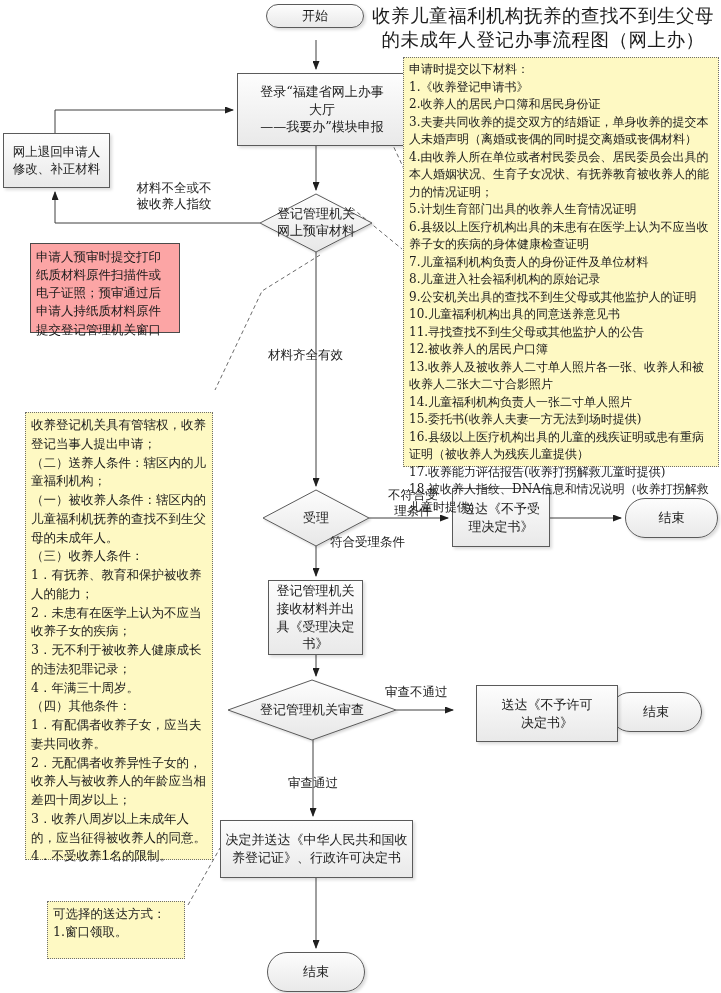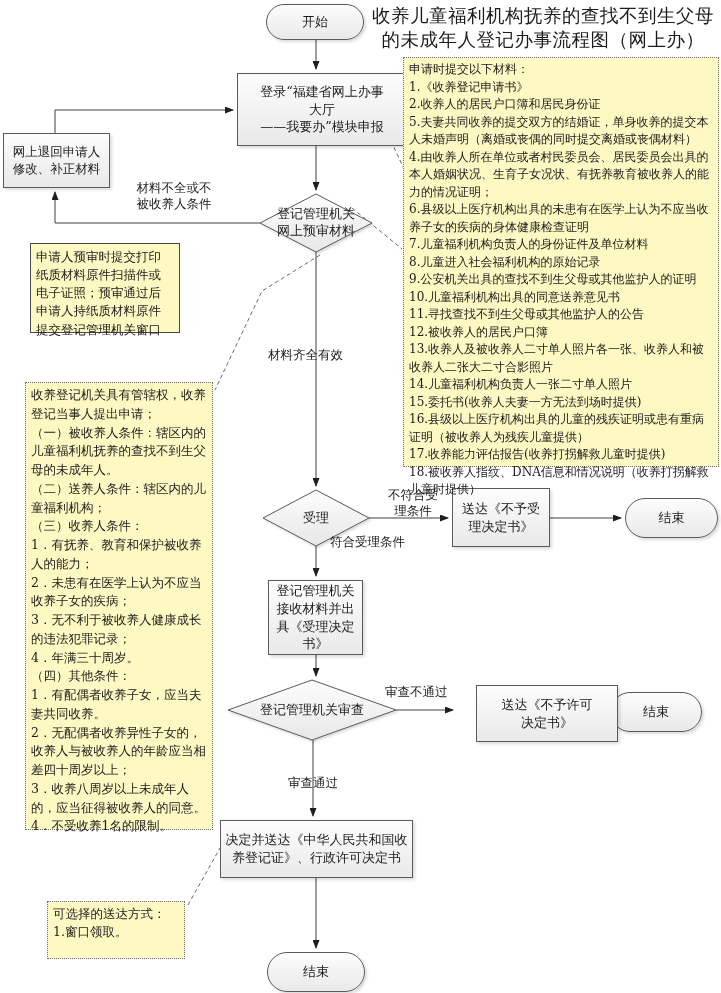--- a/index.html
+++ b/index.html
@@ -90,7 +90,7 @@
   <div class="abs title" style="left:366px;top:4px;width:354px;">收养儿童福利机构抚养的查找不到生父母
 的未成年人登记办事流程图（网上办）</div>
 
-  <div class="abs node oval" style="left:266px;top:4px;width:98px;height:36px;">开始</div>
+  <div class="abs node oval" style="left:266px;top:4px;width:98px;height:24px;">开始</div>
   <div class="abs node oval" style="left:625px;top:498px;width:93px;height:40px;">结束</div>
   <div class="abs node oval" style="left:610px;top:692px;width:92px;height:40px;">结束</div>
   <div class="abs node oval" style="left:267px;top:952px;width:98px;height:40px;">结束</div>

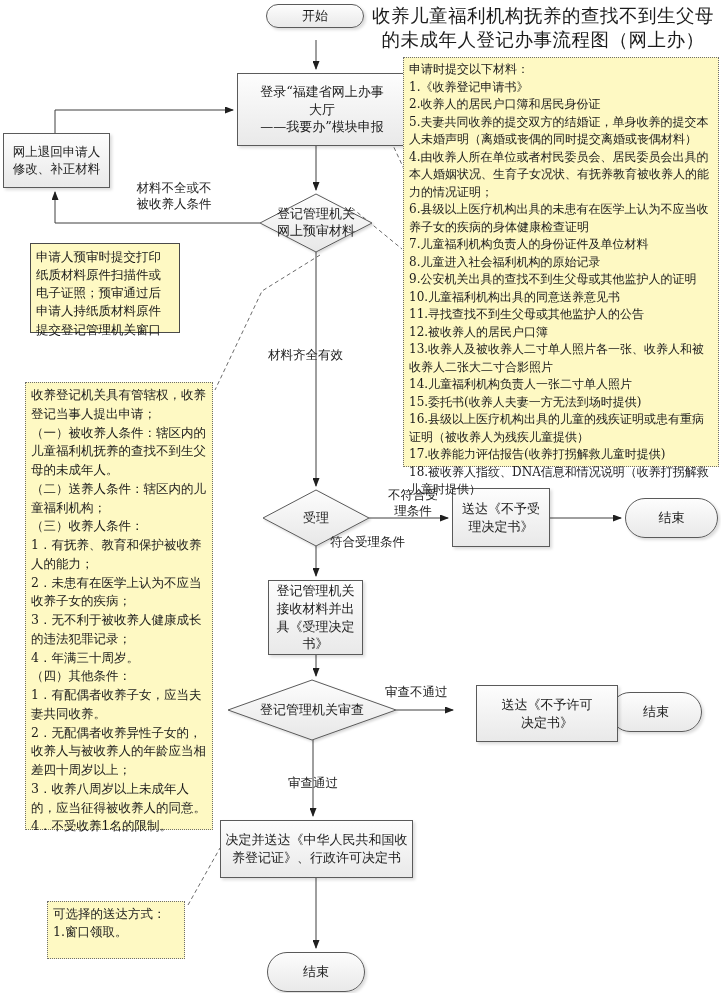--- a/index.html
+++ b/index.html
@@ -130,7 +130,7 @@
     <div>
         <div class="li">1.《收养登记申请书》</div>
         <div class="li">2.收养人的居民户口簿和居民身份证</div>
-        <div class="li">5.夫妻共同收养的提交双方的结婚证，单身收养的提交本人未婚声明（离婚或丧偶的同时提交离婚或丧偶材料）</div>
+        <div class="li">3.夫妻共同收养的提交双方的结婚证，单身收养的提交本人未婚声明（离婚或丧偶的同时提交离婚或丧偶材料）</div>
         <div class="li">4.由收养人所在单位或者村民委员会、居民委员会出具的本人婚姻状况、生育子女况状、有抚养教育被收养人的能力的情况证明；</div>
         <div class="li">6.县级以上医疗机构出具的未患有在医学上认为不应当收养子女的疾病的身体健康检查证明</div>
         <div class="li">7.儿童福利机构负责人的身份证件及单位材料</div>

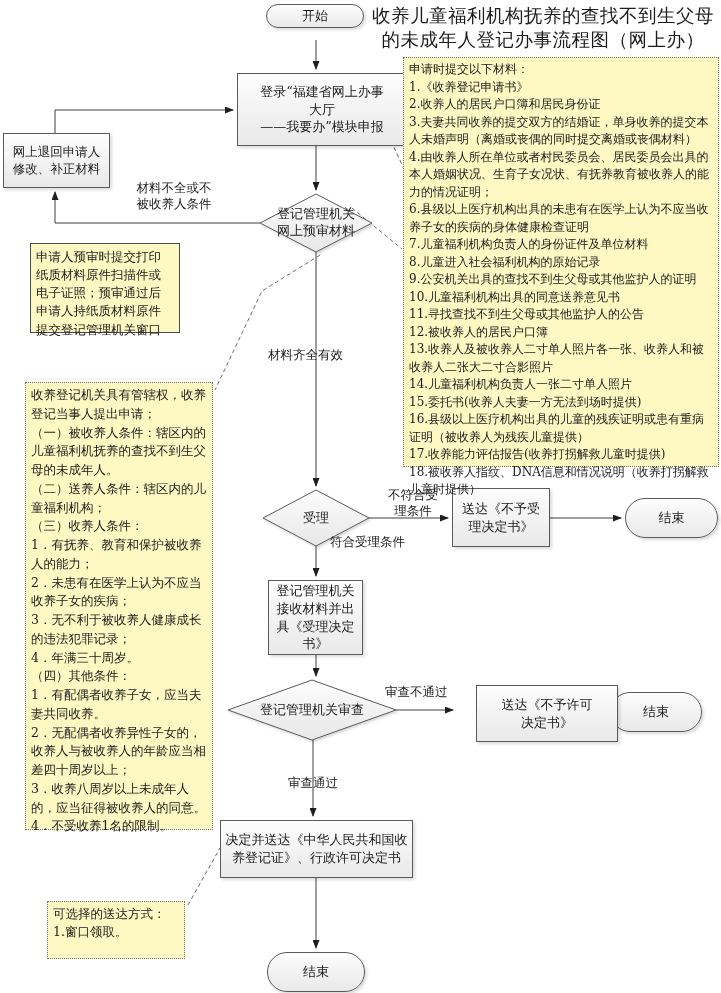--- a/index.html
+++ b/index.html
@@ -117,7 +117,7 @@
   <div class="abs dtext" style="left:240px;top:696px;width:144px;height:28px;">登记管理机关审查</div>
 
   <div class="abs elabel" style="left:128px;top:180px;width:92px;">材料不全或不
-被收养人条件</div>
+被收养人指纹</div>
   <div class="abs elabel" style="left:268px;top:347px;">材料齐全有效</div>
   <div class="abs elabel" style="left:382px;top:462px;width:62px;margin-top:25px;">不符合受
 理条件</div>

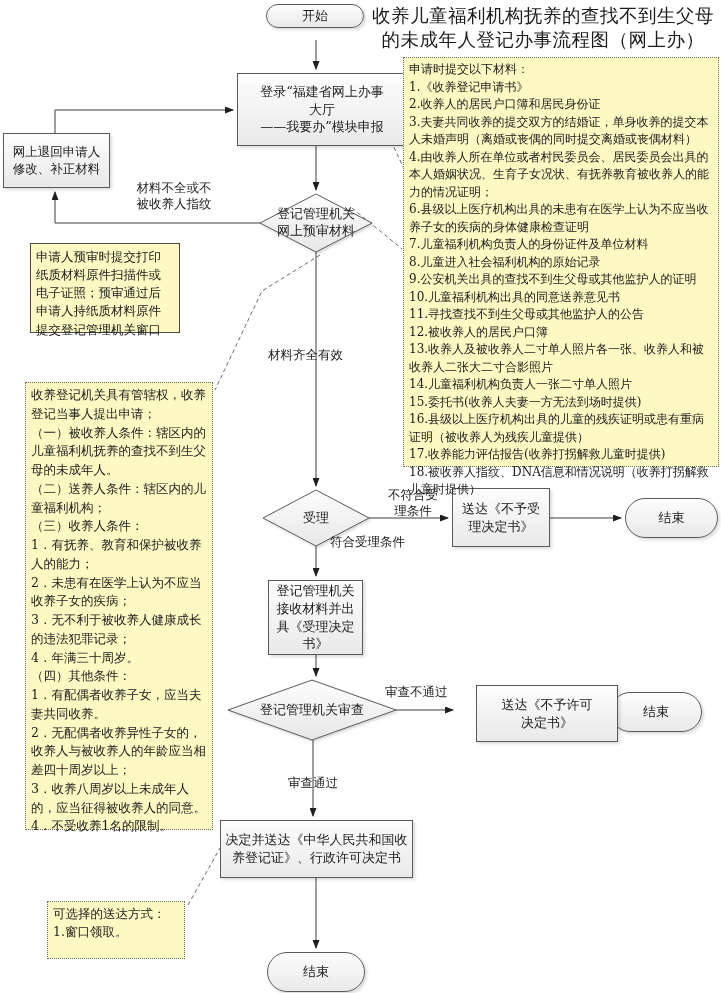--- a/index.html
+++ b/index.html
@@ -132,6 +132,7 @@
         <div class="li">2.收养人的居民户口簿和居民身份证</div>
         <div class="li">3.夫妻共同收养的提交双方的结婚证，单身收养的提交本人未婚声明（离婚或丧偶的同时提交离婚或丧偶材料）</div>
         <div class="li">4.由收养人所在单位或者村民委员会、居民委员会出具的本人婚姻状况、生育子女况状、有抚养教育被收养人的能力的情况证明；</div>
+        <div class="li">5.计划生育部门出具的收养人生育情况证明</div>
         <div class="li">6.县级以上医疗机构出具的未患有在医学上认为不应当收养子女的疾病的身体健康检查证明</div>
         <div class="li">7.儿童福利机构负责人的身份证件及单位材料</div>
         <div class="li">8.儿童进入社会福利机构的原始记录</div>

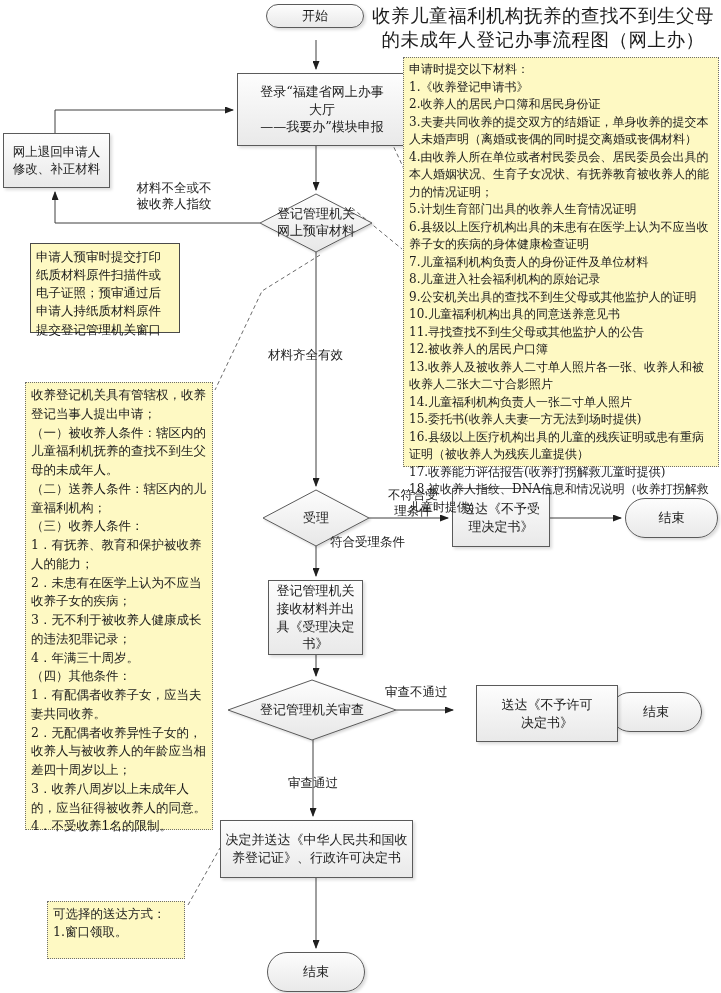--- a/index.html
+++ b/index.html
@@ -26,7 +26,7 @@
   }
   .note .li{margin:0;}
   .solidnote{
-    background:#fef9c3;border:1px solid #4a4a4a;padding:4px 5px;
+    background:#fca5a5;border:1px solid #4a4a4a;padding:4px 5px;
     font-size:12.5px;line-height:1.45;white-space:pre-line;text-align:left;
   }
   .elabel{

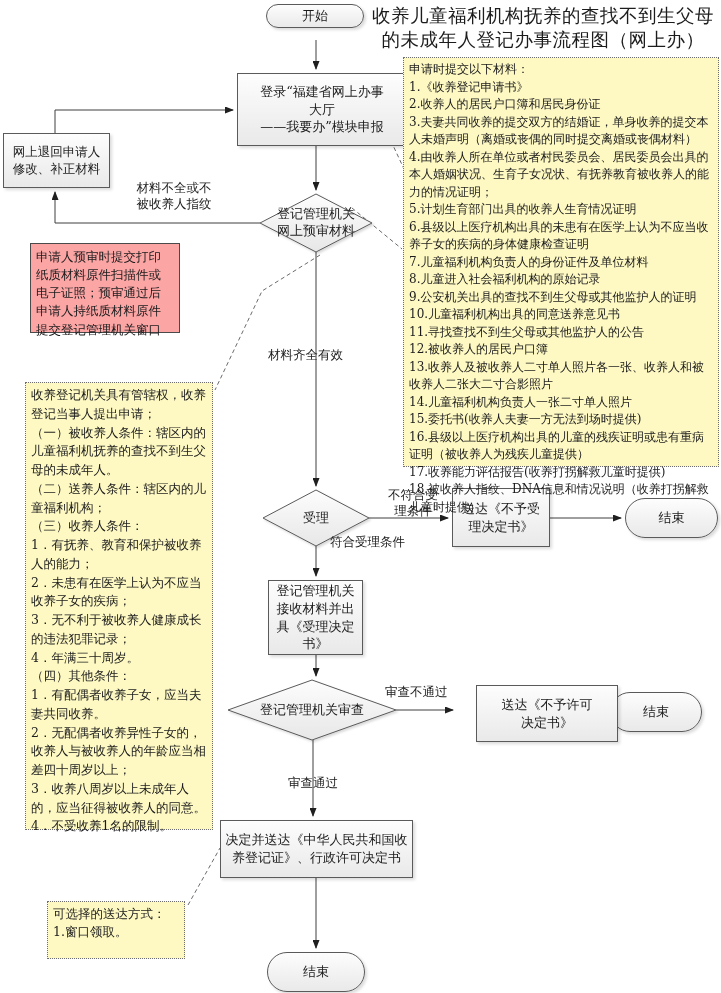--- a/index.html
+++ b/index.html
@@ -36,7 +36,7 @@
     font-size:18.5px;line-height:24px;text-align:center;white-space:pre-line;
     letter-spacing:.5px;font-weight:500;
   }
-  .conds{font-size:12.5px;line-height:1.5;}
+  .conds{font-size:12.5px;line-height:1.5;margin-top:30px;}
 </style>
 </head>
 <body>

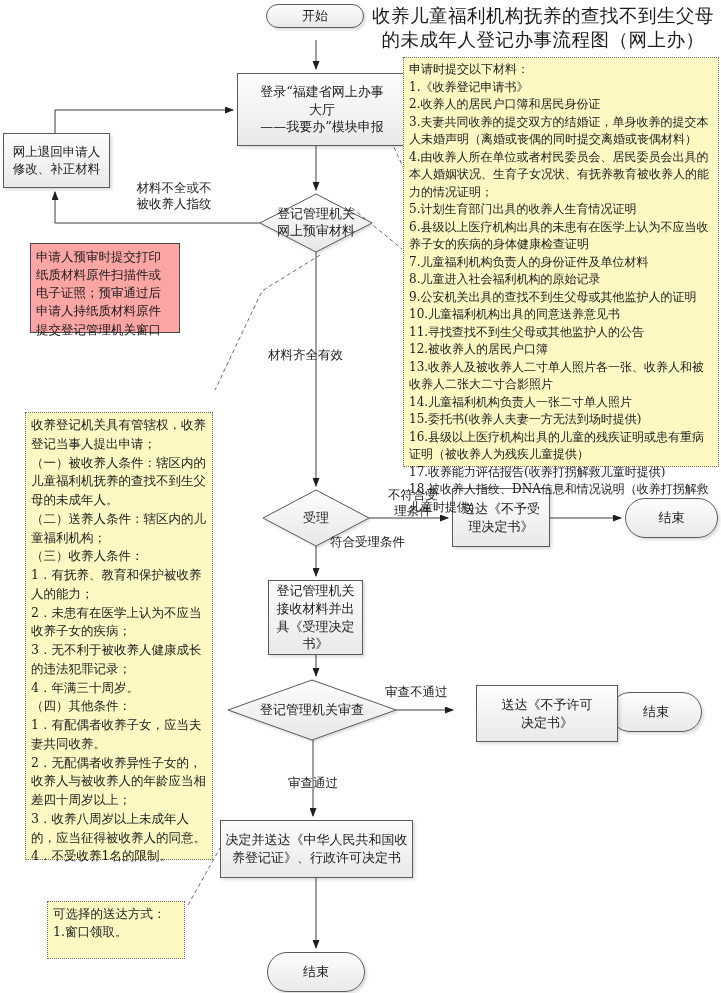--- a/index.html
+++ b/index.html
@@ -158,8 +158,8 @@
   <div class="abs note conds" style="left:25px;top:382px;width:188px;height:448px;">
     <div>
         <div class="li">收养登记机关具有管辖权，收养登记当事人提出申请；</div>
+        <div class="li">（二）送养人条件：辖区内的儿童福利机构；</div>
         <div class="li">（一）被收养人条件：辖区内的儿童福利机抚养的查找不到生父母的未成年人。</div>
-        <div class="li">（二）送养人条件：辖区内的儿童福利机构；</div>
         <div class="li">（三）收养人条件：</div>
         <div class="li">1．有抚养、教育和保护被收养人的能力；</div>
         <div class="li">2．未患有在医学上认为不应当收养子女的疾病；</div>

